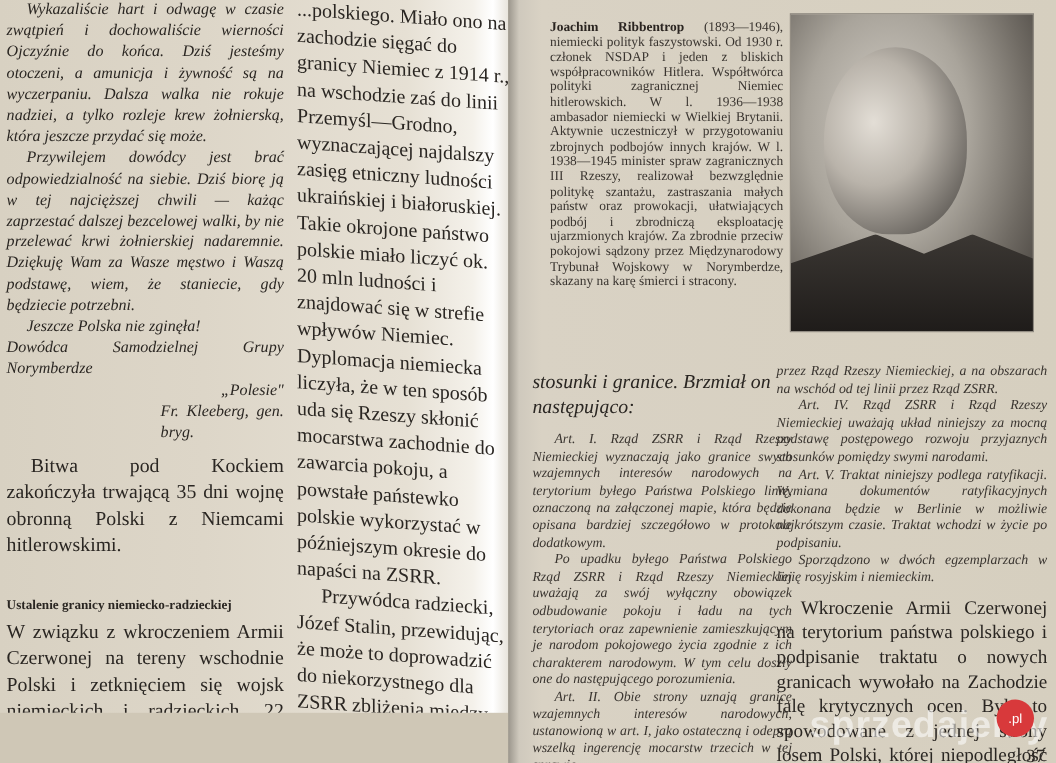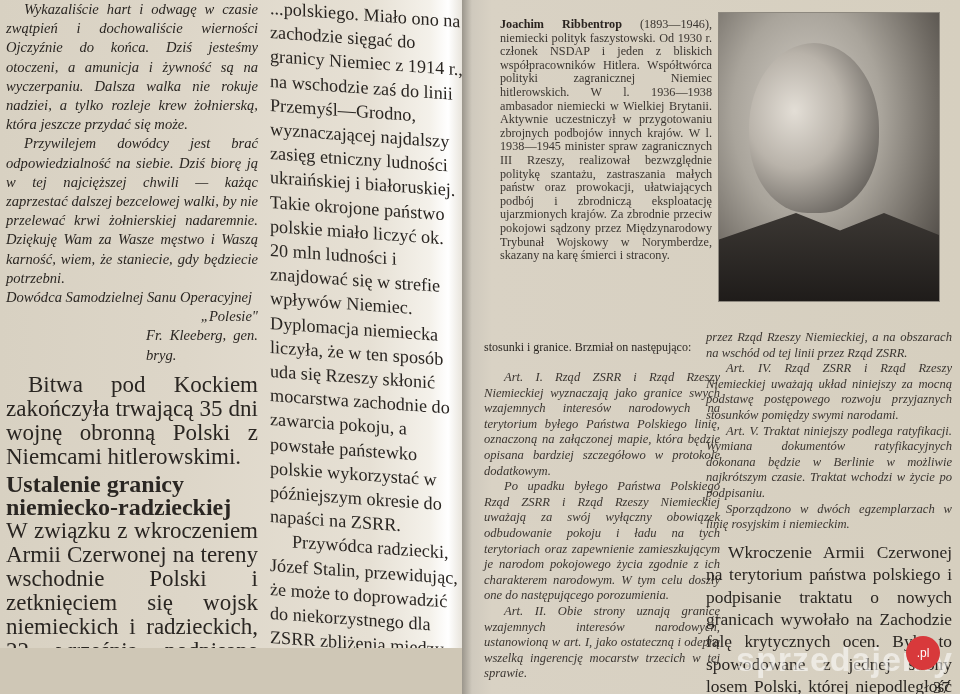--- a/index.html
+++ b/index.html
@@ -78,7 +78,7 @@
   <div class="col l1">
     <div class="quote">
       <p>Wykazaliście hart i odwagę w czasie zwątpień i dochowaliście wierności Ojczyźnie do końca. Dziś jesteśmy otoczeni, a amunicja i żywność są na wyczerpaniu. Dalsza walka nie rokuje nadziei, a tylko rozleje krew żołnierską, która jeszcze przydać się może.</p>
-      <p>Przywilejem dowódcy jest brać odpowiedzialność na siebie. Dziś biorę ją w tej najcięższej chwili — każąc zaprzestać dalszej bezcelowej walki, by nie przelewać krwi żołnierskiej nadaremnie. Dziękuję Wam za Wasze męstwo i Waszą karność, wiem, że staniecie, gdy będziecie potrzebni.</p>
+      <p>Przywilejem dowódcy jest brać odpowiedzialność na siebie. Dziś biorę ją w tej najcięższej chwili — każąc zaprzestać dalszej bezcelowej walki, by nie przelewać krwi żołnierskiej nadaremnie. Dziękuję Wam za Wasze męstwo i Waszą podstawę, wiem, że staniecie, gdy będziecie potrzebni.</p>
       <p style="text-indent:0">Dowódca Samodzielnej Sanu Operacyjnej</p>
       <p class="sig-right">„Polesie"</p>
       <p class="sig-name">Fr. Kleeberg, gen. bryg.</p>

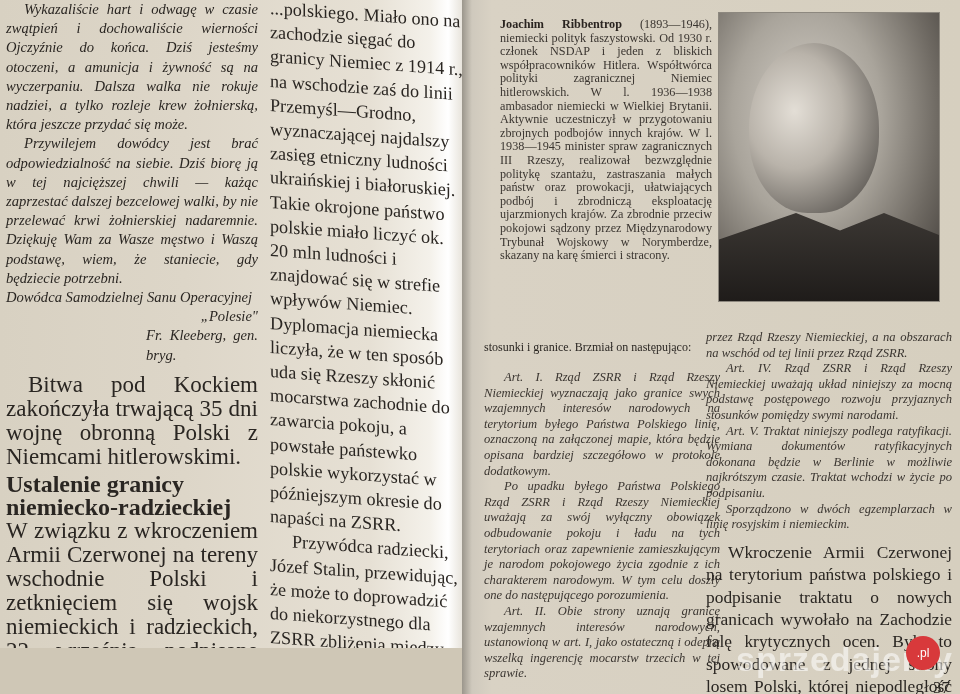--- a/index.html
+++ b/index.html
@@ -79,6 +79,7 @@
     <div class="quote">
       <p>Wykazaliście hart i odwagę w czasie zwątpień i dochowaliście wierności Ojczyźnie do końca. Dziś jesteśmy otoczeni, a amunicja i żywność są na wyczerpaniu. Dalsza walka nie rokuje nadziei, a tylko rozleje krew żołnierską, która jeszcze przydać się może.</p>
       <p>Przywilejem dowódcy jest brać odpowiedzialność na siebie. Dziś biorę ją w tej najcięższej chwili — każąc zaprzestać dalszej bezcelowej walki, by nie przelewać krwi żołnierskiej nadaremnie. Dziękuję Wam za Wasze męstwo i Waszą podstawę, wiem, że staniecie, gdy będziecie potrzebni.</p>
+      <p>Jeszcze Polska nie zginęła!</p>
       <p style="text-indent:0">Dowódca Samodzielnej Sanu Operacyjnej</p>
       <p class="sig-right">„Polesie"</p>
       <p class="sig-name">Fr. Kleeberg, gen. bryg.</p>

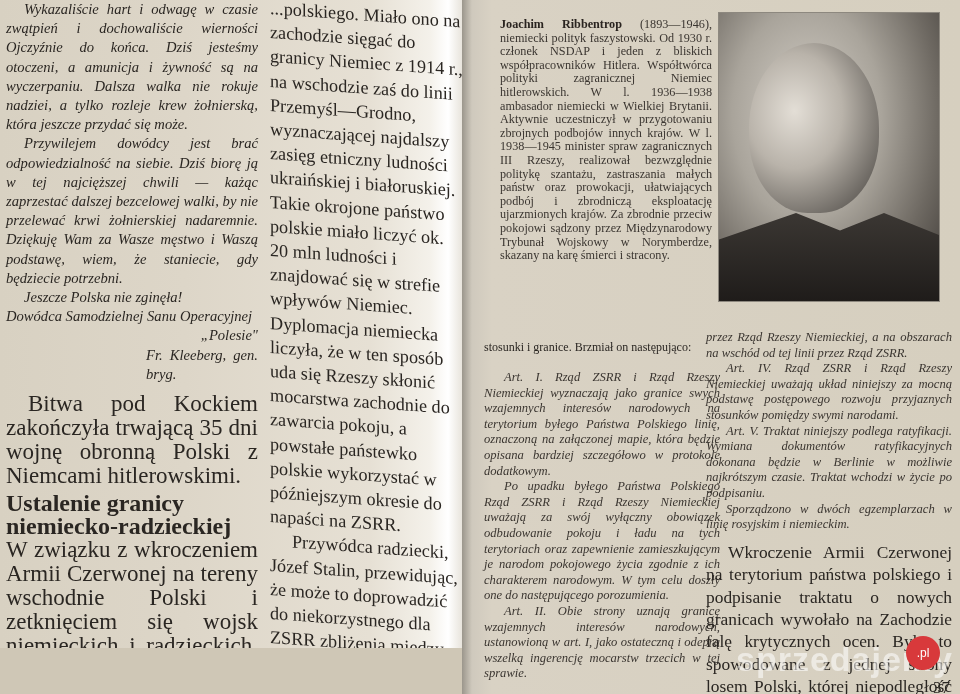--- a/index.html
+++ b/index.html
@@ -80,7 +80,7 @@
       <p>Wykazaliście hart i odwagę w czasie zwątpień i dochowaliście wierności Ojczyźnie do końca. Dziś jesteśmy otoczeni, a amunicja i żywność są na wyczerpaniu. Dalsza walka nie rokuje nadziei, a tylko rozleje krew żołnierską, która jeszcze przydać się może.</p>
       <p>Przywilejem dowódcy jest brać odpowiedzialność na siebie. Dziś biorę ją w tej najcięższej chwili — każąc zaprzestać dalszej bezcelowej walki, by nie przelewać krwi żołnierskiej nadaremnie. Dziękuję Wam za Wasze męstwo i Waszą podstawę, wiem, że staniecie, gdy będziecie potrzebni.</p>
       <p>Jeszcze Polska nie zginęła!</p>
-      <p style="text-indent:0">Dowódca Samodzielnej Sanu Operacyjnej</p>
+      <p style="text-indent:0">Dowódca Samodzielnej Grupy Norymberdze</p>
       <p class="sig-right">„Polesie"</p>
       <p class="sig-name">Fr. Kleeberg, gen. bryg.</p>
     </div>

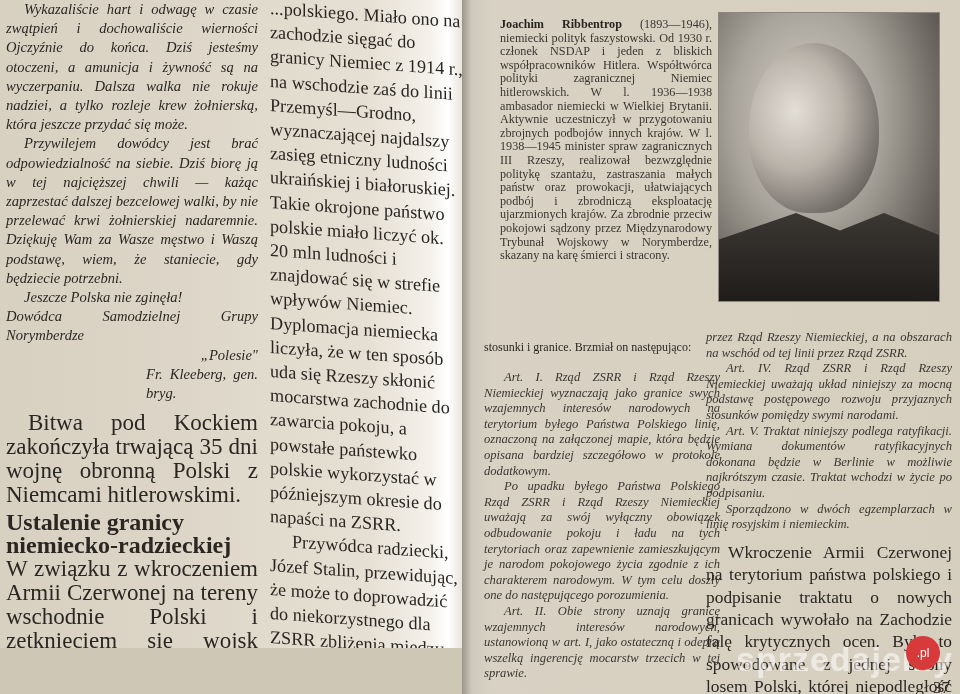--- a/index.html
+++ b/index.html
@@ -53,7 +53,7 @@
       clip-path:polygon(0 30%, 35% 0, 55% 20%, 75% 0, 100% 25%, 100% 100%, 0 100%);
     }
     .r2 { left:22px; top:336px; width:236px; }
-    .r2 .lead { font-size:12px; line-height:22px; }
+    .r2 .lead { font-size:18px; line-height:22px;font-style:italic; }
     .r2 .treaty, .r3 .treaty { font-style:italic; font-size:12.6px; line-height:15.6px; text-align:justify; color:#3a3530; margin-top:12px; }
     .treaty p { text-indent:20px; }
     .treaty .noindent { text-indent:0; }

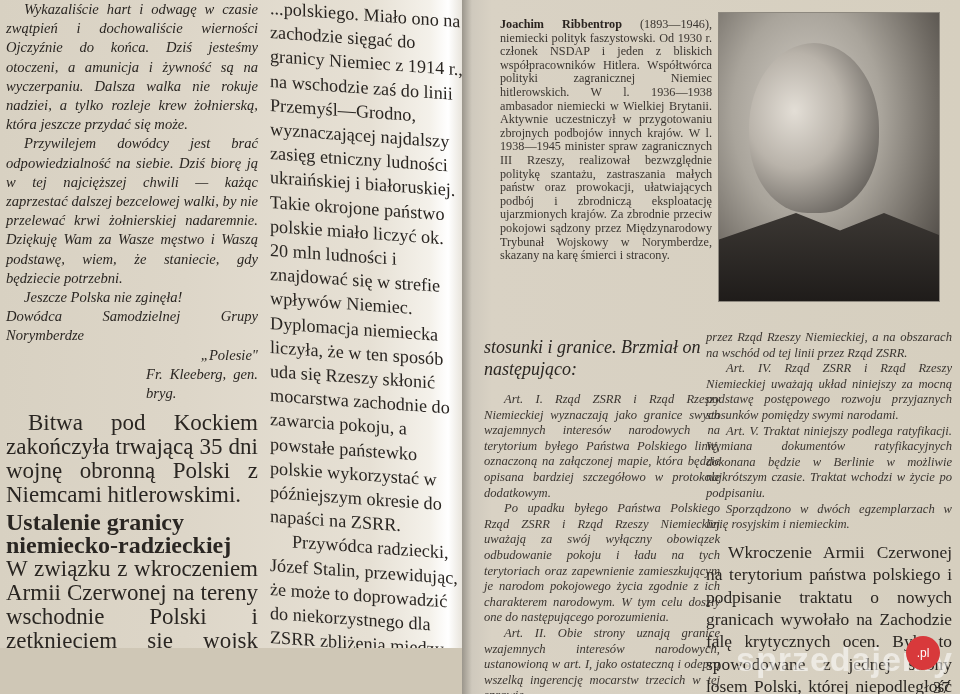--- a/index.html
+++ b/index.html
@@ -26,7 +26,7 @@
     .l1 .quote p { text-indent:18px; }
     .l1 .sig-right { text-align:right; }
     .l1 .sig-name { padding-left:140px; text-indent:0 !important; }
-    .body-text { font-size:23px; line-height:24px; text-align:justify; }
+    .body-text { font-size:18px; line-height:24px; text-align:justify; }
     .body-text p { text-indent:22px; }
     .heading { font-size:24px; line-height:23px; font-weight:bold; margin-top:4px; }
     .l2 {

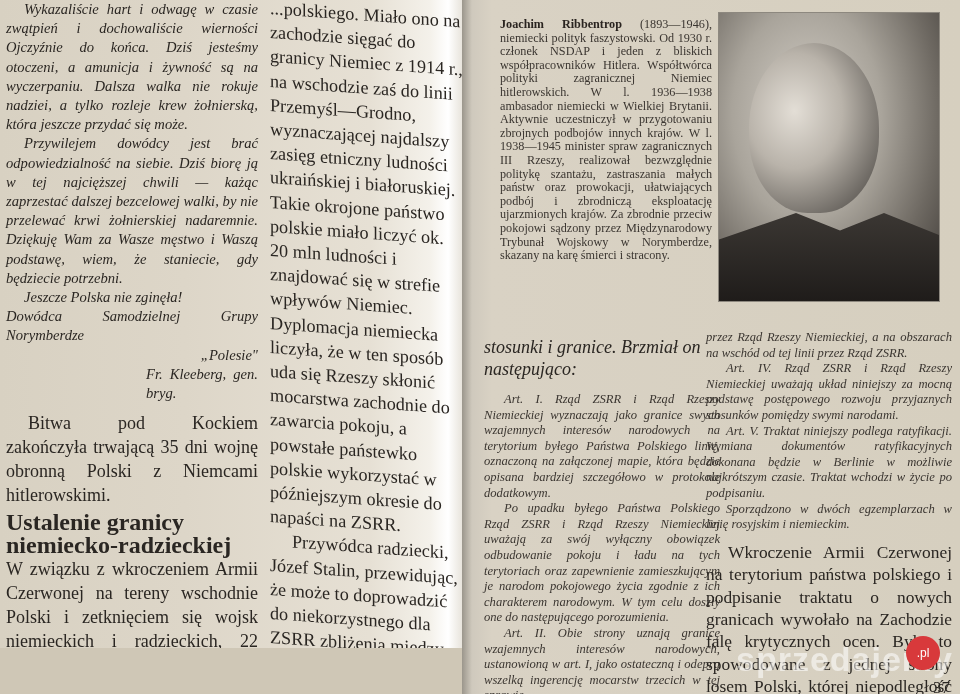--- a/index.html
+++ b/index.html
@@ -28,7 +28,7 @@
     .l1 .sig-name { padding-left:140px; text-indent:0 !important; }
     .body-text { font-size:18px; line-height:24px; text-align:justify; }
     .body-text p { text-indent:22px; }
-    .heading { font-size:24px; line-height:23px; font-weight:bold; margin-top:4px; }
+    .heading { font-size:12px; line-height:23px; font-weight:bold; margin-top:32px; }
     .l2 {
       left:270px; top:-4px; width:196px; font-size:18.2px; line-height:24.2px;
       transform:skewY(4deg); transform-origin:0 0;

